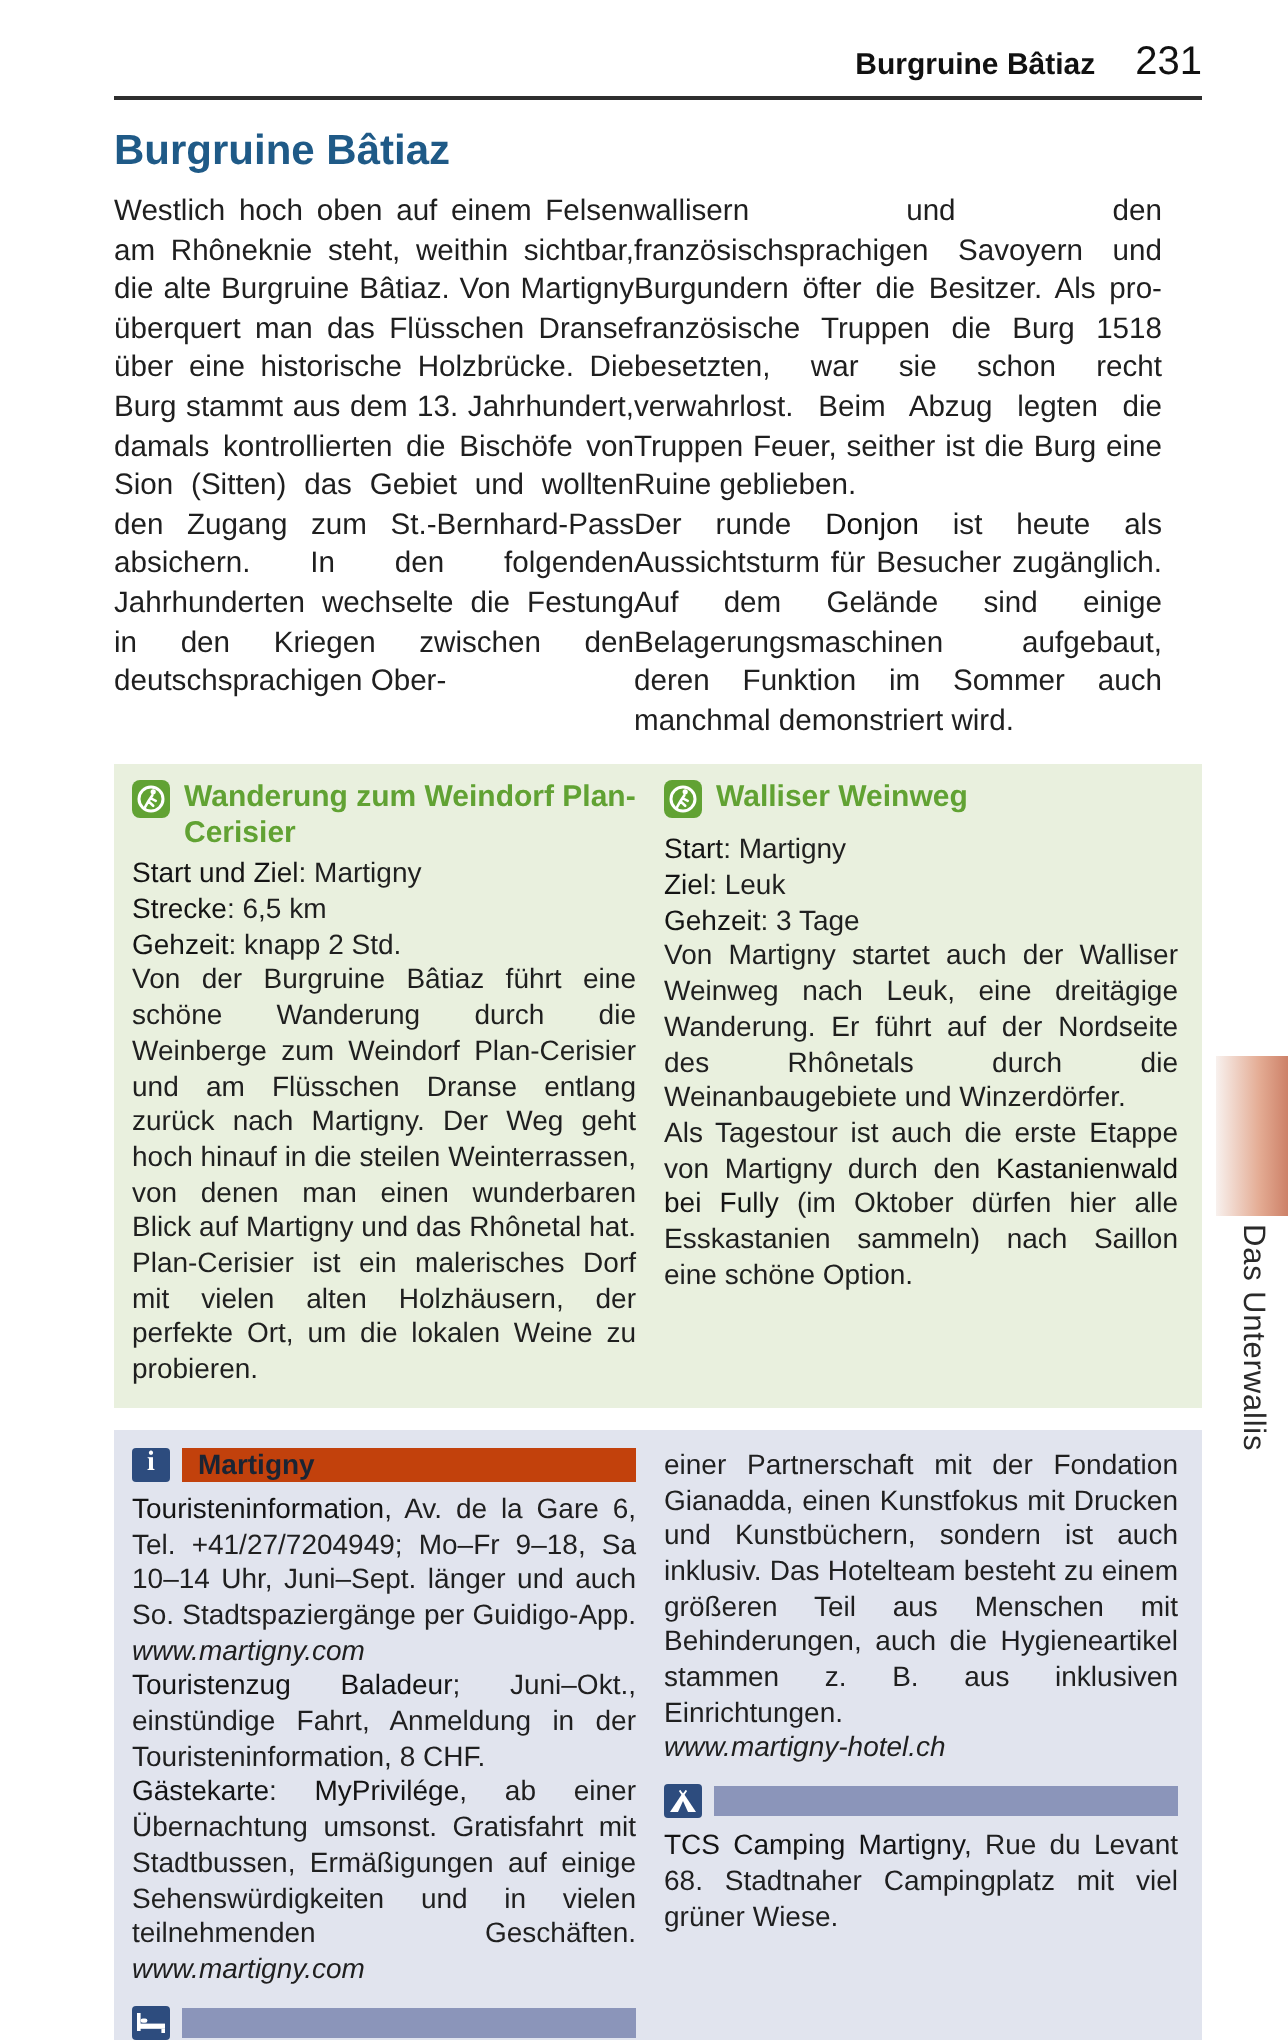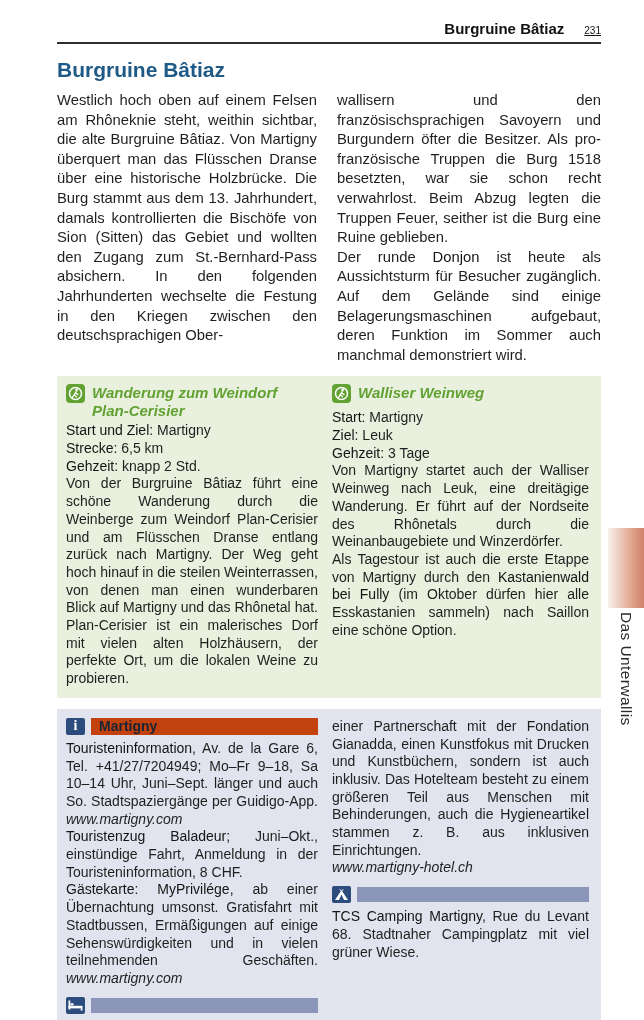--- a/index.html
+++ b/index.html
@@ -17,7 +17,7 @@
     border-bottom:2px solid #2e2e2e; padding-bottom:5px;
   }
   .runhead .rh-title { font-weight:bold; font-size:15px; color:#111; }
-  .runhead .rh-page  { font-size:10px; color:#111;text-decoration:underline; }
+  .runhead .rh-page  { font-size:20px; color:#111; }
 
   
   h1.article-title {

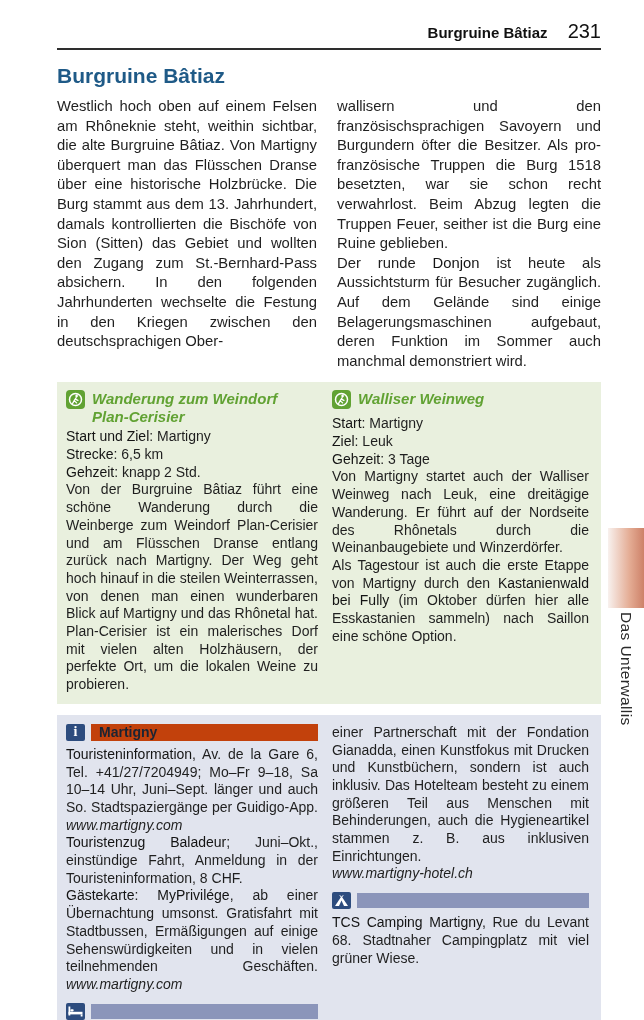--- a/index.html
+++ b/index.html
@@ -24,7 +24,7 @@
     margin:14px 0 9px 0; font-size:21px; line-height:24px;
     color:#1f5a87; font-weight:bold;
   }
-  .cols { display:flex; gap:20px; }
+  .cols { display:flex; }
   .col-l { width:260px; }
   .col-r { width:264px; }
   .body-txt p {

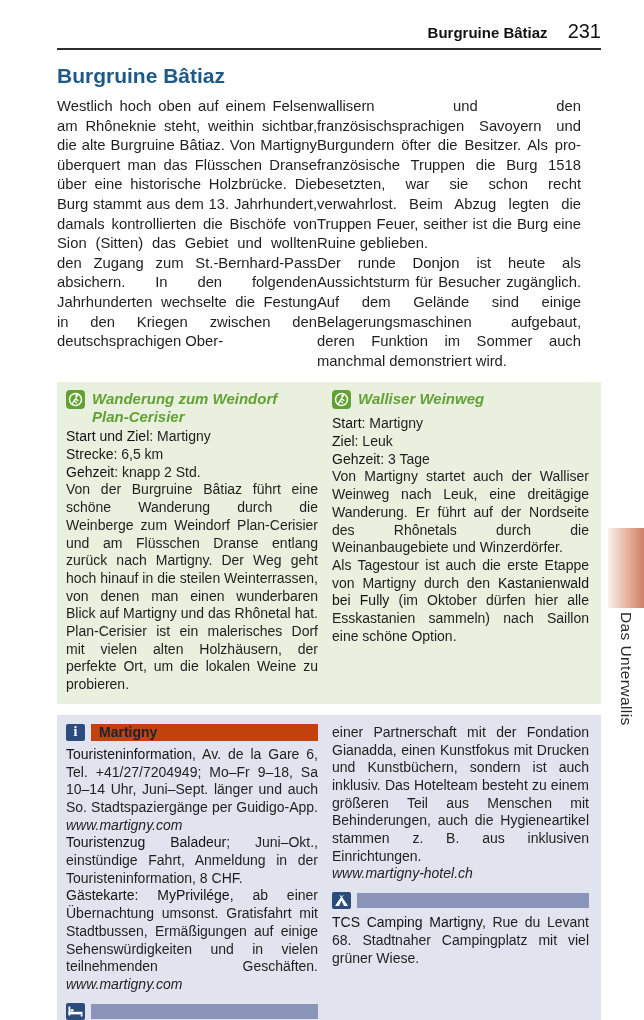--- a/index.html
+++ b/index.html
@@ -45,7 +45,7 @@
   .tour-head { display:flex; gap:7px; align-items:flex-start; margin-bottom:2px; }
   .tour-head h3 {
     margin:0; font-size:15px; line-height:18px;
-    color:#61a233; font-weight:bold;font-style:italic;
+    color:#61a233; font-weight:bold;
   }
   .sicon { flex:0 0 auto; }
 

